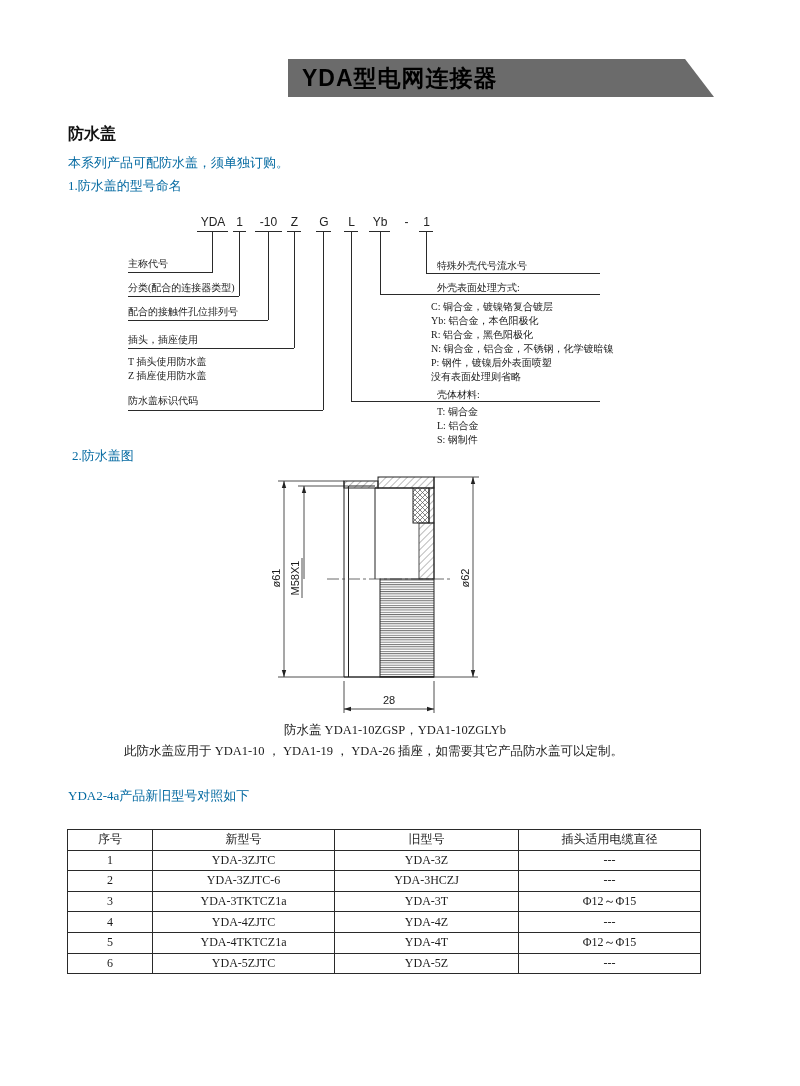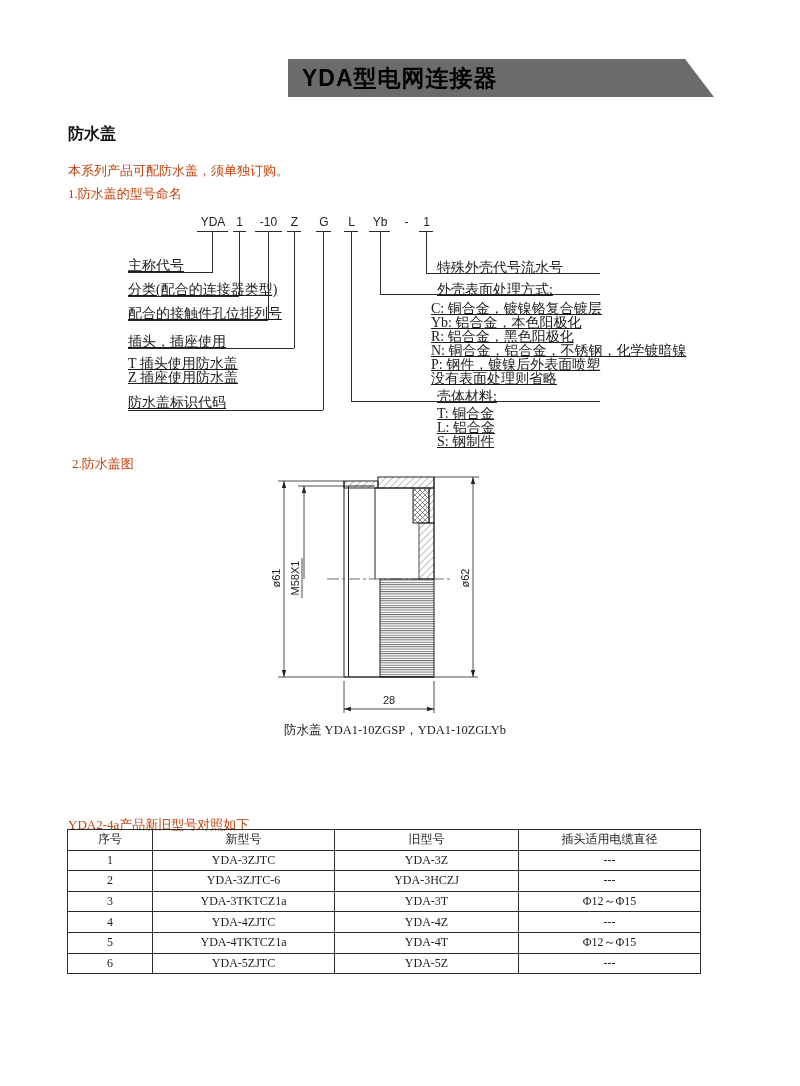--- a/index.html
+++ b/index.html
@@ -13,7 +13,7 @@
   
   .h1{position:absolute;font-family:"Liberation Sans","DejaVu Sans",sans-serif;font-weight:bold;
       font-size:16px;color:#111;}
-  .para{position:absolute;font-size:13px;color:#c2410c;margin-top:8px;}
+  .para{position:absolute;font-size:13px;color:#0369a1;}
   
   .hline{position:absolute;height:1px;background:#2a2a2a;}
   .vline{position:absolute;width:1px;background:#2a2a2a;}

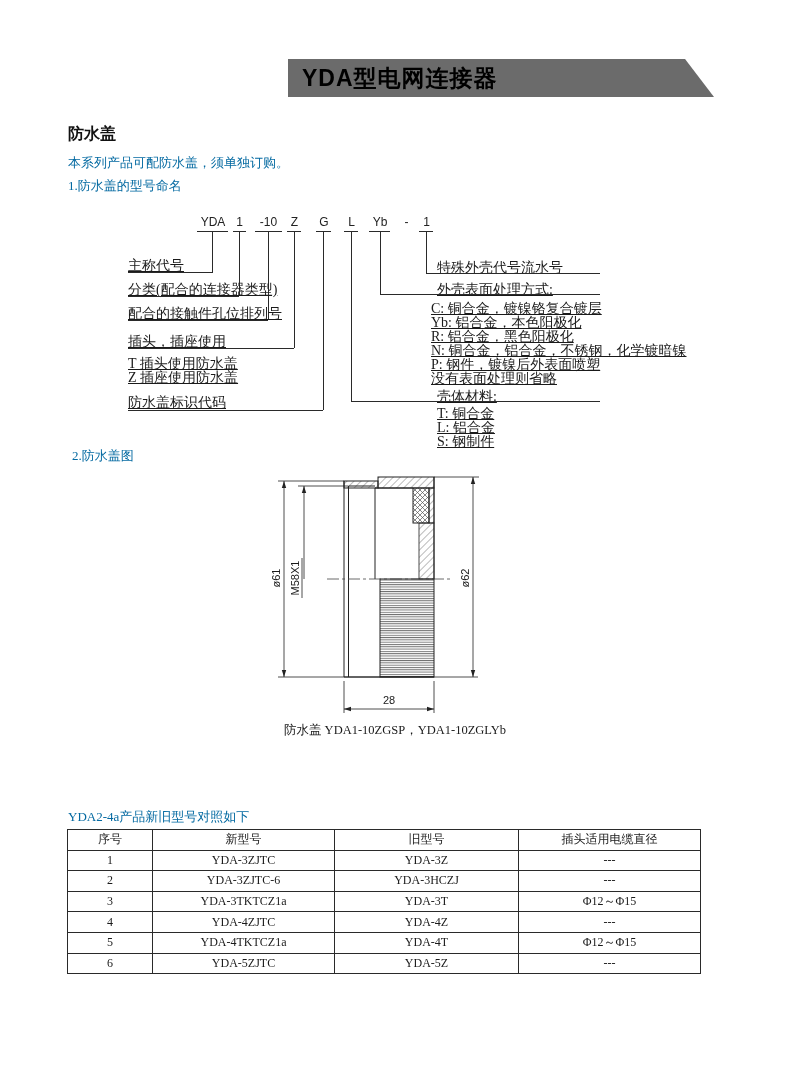--- a/index.html
+++ b/index.html
@@ -19,7 +19,7 @@
   .vline{position:absolute;width:1px;background:#2a2a2a;}
   .code-part{position:absolute;top:215px;font-family:"Liberation Sans","DejaVu Sans",sans-serif;
       font-size:12px;color:#222;text-align:center;}
-  .lbl{position:absolute;font-size:14px;color:#1a1a1a;white-space:nowrap;text-decoration:underline;}
+  .lbl{position:absolute;font-size:10px;color:#1a1a1a;white-space:nowrap;}
   .caption{position:absolute;font-size:12.5px;color:#1a1a1a;white-space:nowrap;}
   
   .model-table{position:absolute;left:67px;top:829px;border-collapse:collapse;table-layout:fixed;

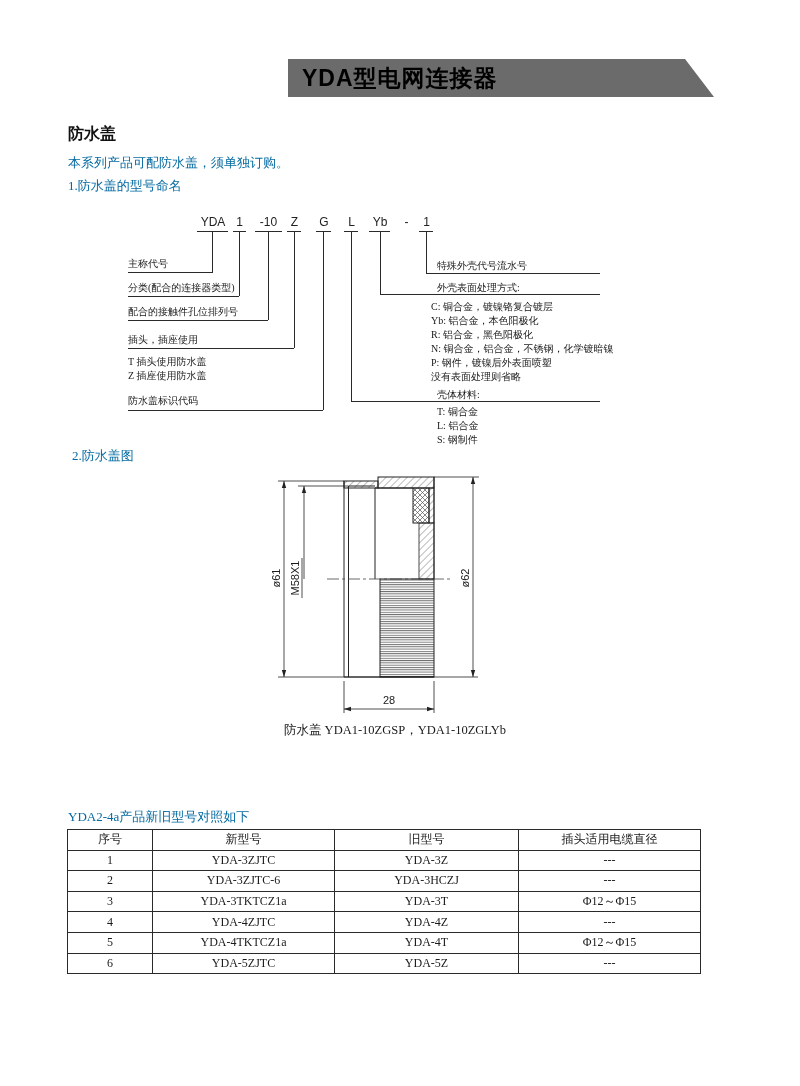--- a/index.html
+++ b/index.html
@@ -173,6 +173,7 @@
   </svg>
 
   <div class="caption" style="left:130px;top:722px;width:530px;text-align:center;">防水盖 YDA1-10ZGSP，YDA1-10ZGLYb</div>
+  <div class="caption" style="left:124px;top:743px;">此防水盖应用于 YDA1-10 ， YDA1-19 ， YDA-26 插座，如需要其它产品防水盖可以定制。</div>
 
   <div class="para" style="left:68px;top:808px;">YDA2-4a产品新旧型号对照如下</div>
 

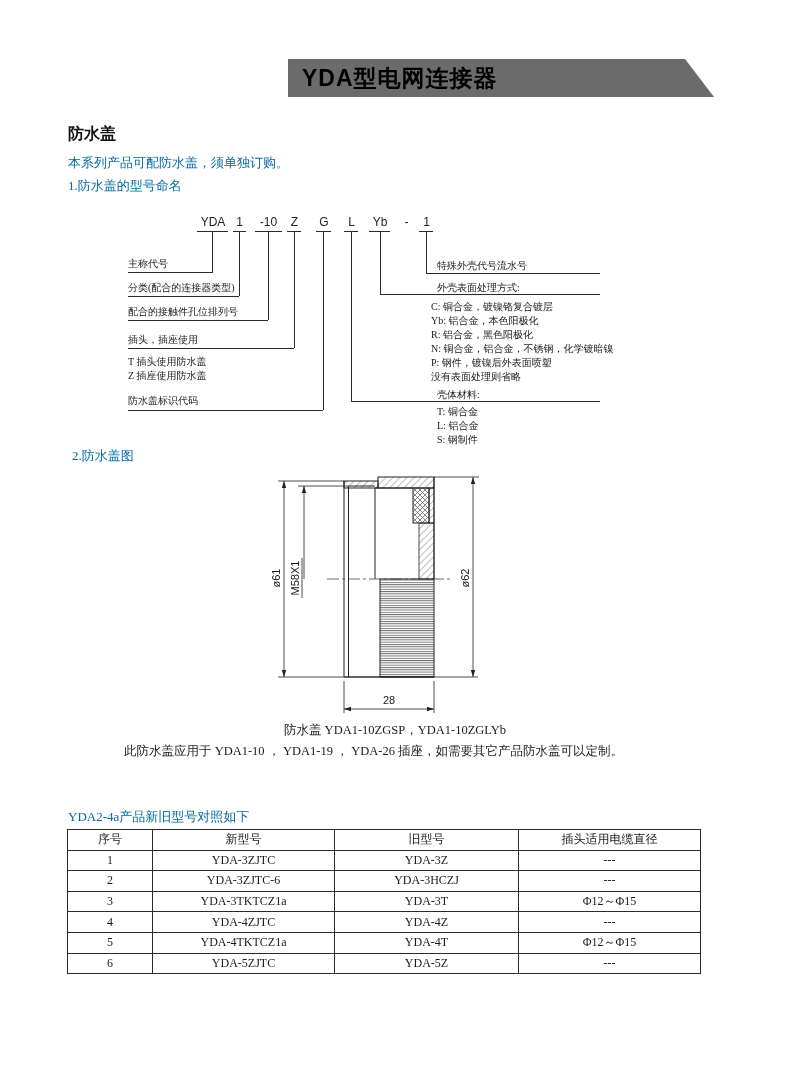--- a/index.html
+++ b/index.html
@@ -175,7 +175,7 @@
   <div class="caption" style="left:130px;top:722px;width:530px;text-align:center;">防水盖 YDA1-10ZGSP，YDA1-10ZGLYb</div>
   <div class="caption" style="left:124px;top:743px;">此防水盖应用于 YDA1-10 ， YDA1-19 ， YDA-26 插座，如需要其它产品防水盖可以定制。</div>
 
-  <div class="para" style="left:68px;top:808px;">YDA2-4a产品新旧型号对照如下</div>
+  <div class="para" style="left:68px;top:787px;">YDA2-4a产品新旧型号对照如下</div>
 
   <table class="model-table">
     <colgroup>

